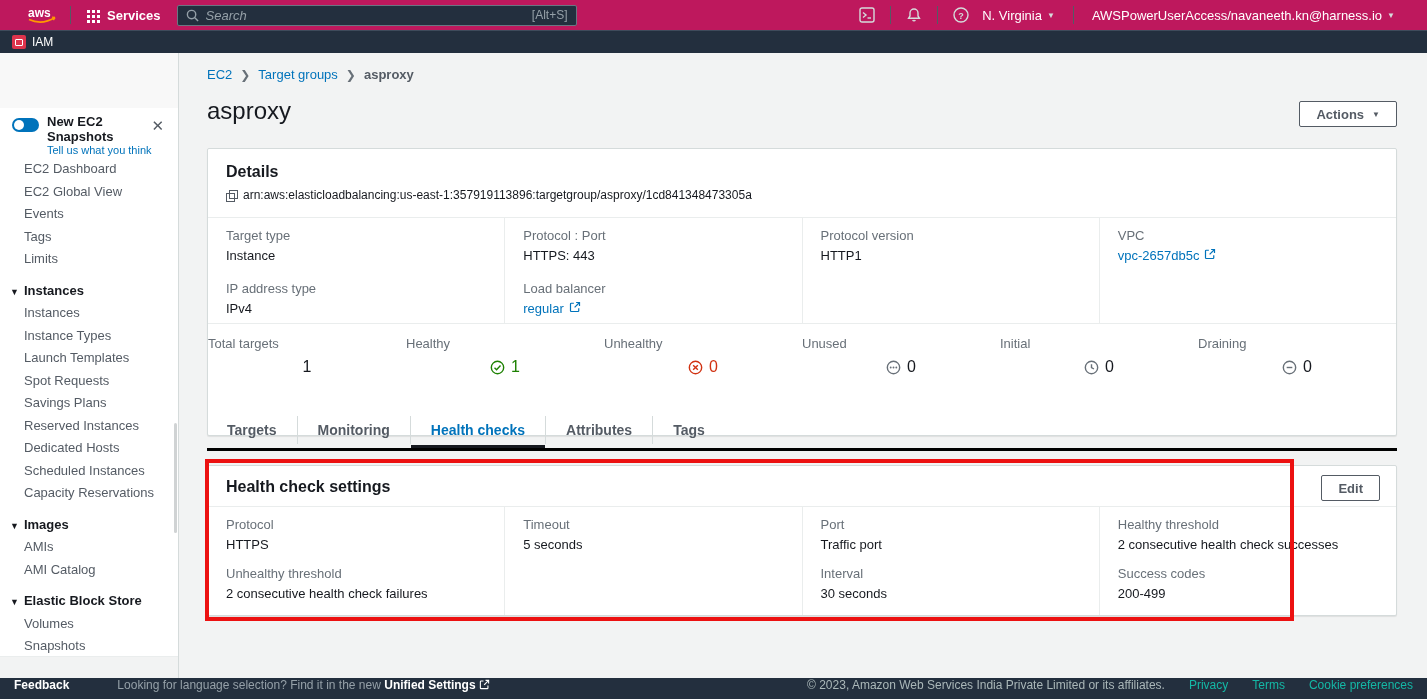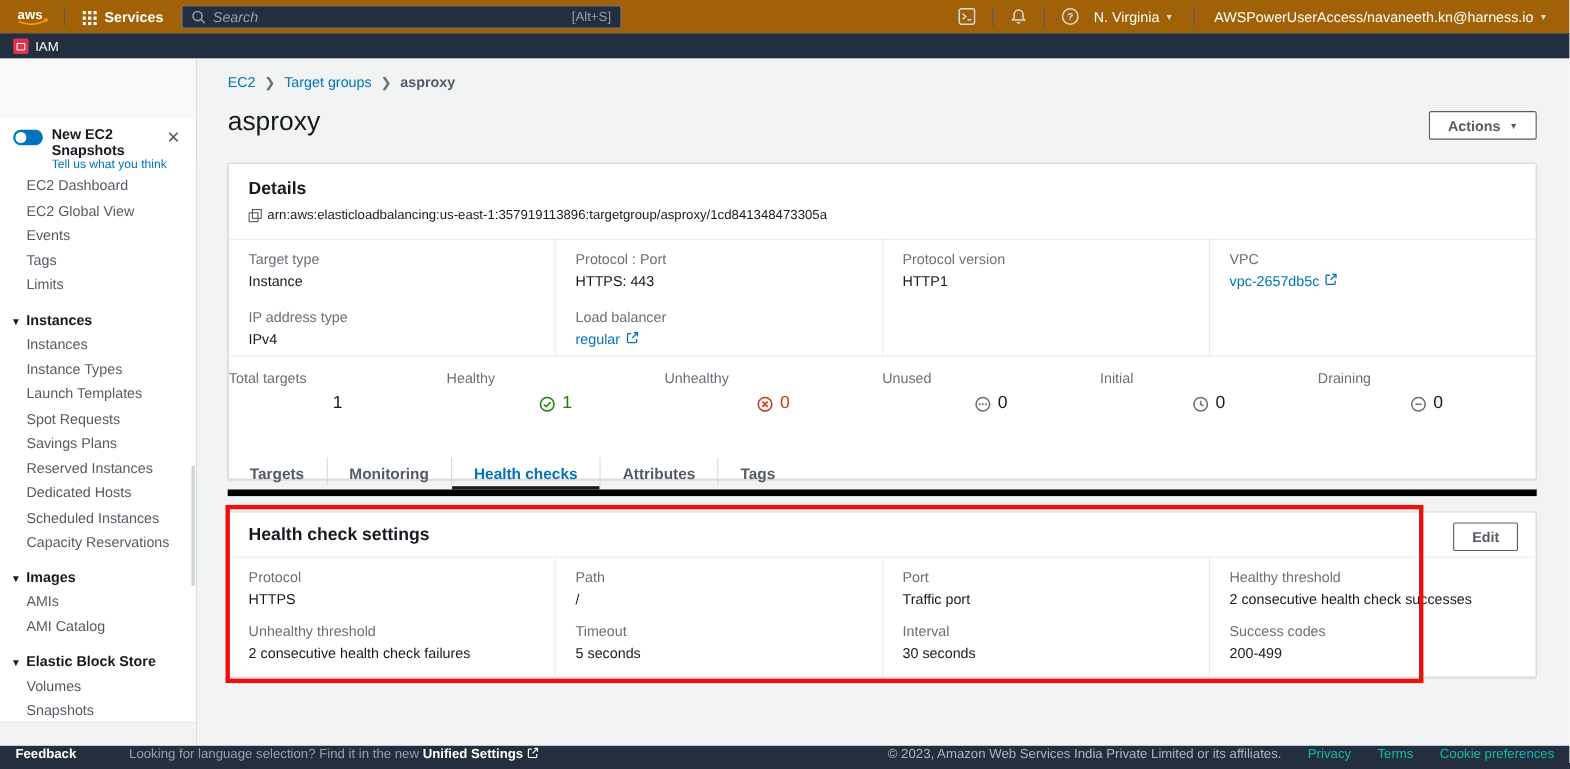--- a/index.html
+++ b/index.html
@@ -7,7 +7,7 @@
   .screen { position:relative; width:1427px; height:699px; overflow:hidden; background:#f2f3f3; }
 
   
-  .topbar { position:absolute; top:0; left:0; width:100%; height:30px; background:#a16207; display:flex; align-items:center; padding:0 12px; z-index:20; }
+  .topbar { position:absolute; top:0; left:0; width:100%; height:30px; background:#be185d; display:flex; align-items:center; padding:0 24px; z-index:20; }
   .subbar { position:absolute; top:30px; left:0; width:100%; height:23px; background:#232f3e; border-top:1px solid #3f4b5b; display:flex; align-items:center; padding:0 12px; z-index:20; }
   .nav-divider { width:1px; height:18px; background:#545b64; margin:0 10px; }
   .services { display:flex; align-items:flex-end; gap:7px; color:#fff; font-size:13px; font-weight:700; cursor:pointer; padding:0 6px; }

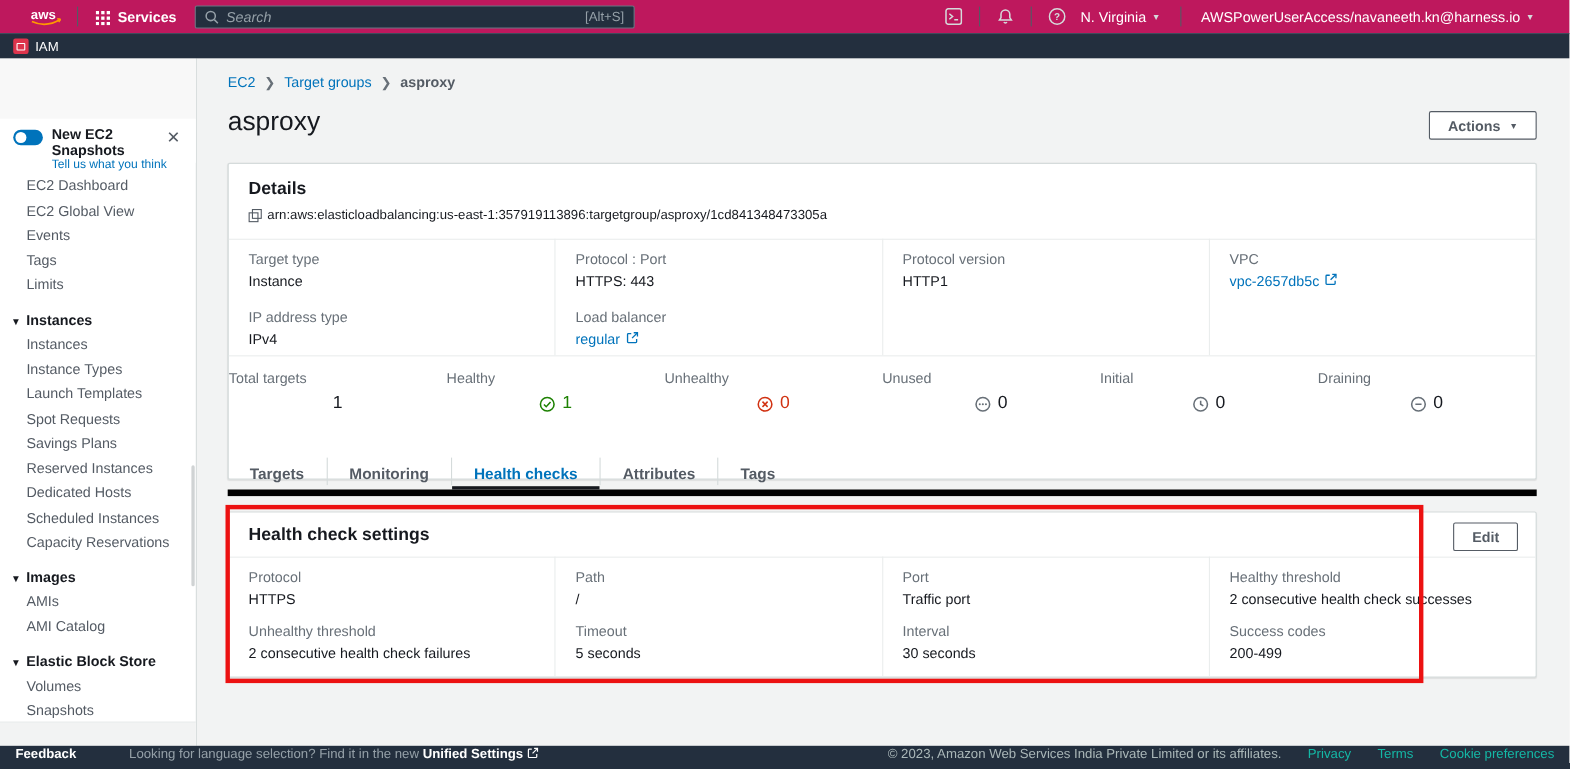--- a/index.html
+++ b/index.html
@@ -84,7 +84,7 @@
   .stat-value.red { color:#d13212; }
 
   
-  .tabs { position:absolute; left:28px; top:359px; width:1190px; height:39px; display:flex; align-items:stretch; border-bottom:6px solid #000000; }
+  .tabs { position:absolute; left:28px; top:359px; width:1190px; height:39px; display:flex; align-items:stretch; border-bottom:3px solid #000000; }
   .tab { padding:0 20px; line-height:36px; font-size:14px; font-weight:700; color:#545b64; cursor:pointer; }
   .tab.active { color:#0073bb; border-bottom:3px solid #16191f; }
   .tab-sep { width:1px; background:#d5dbdb; margin:4px 0; }

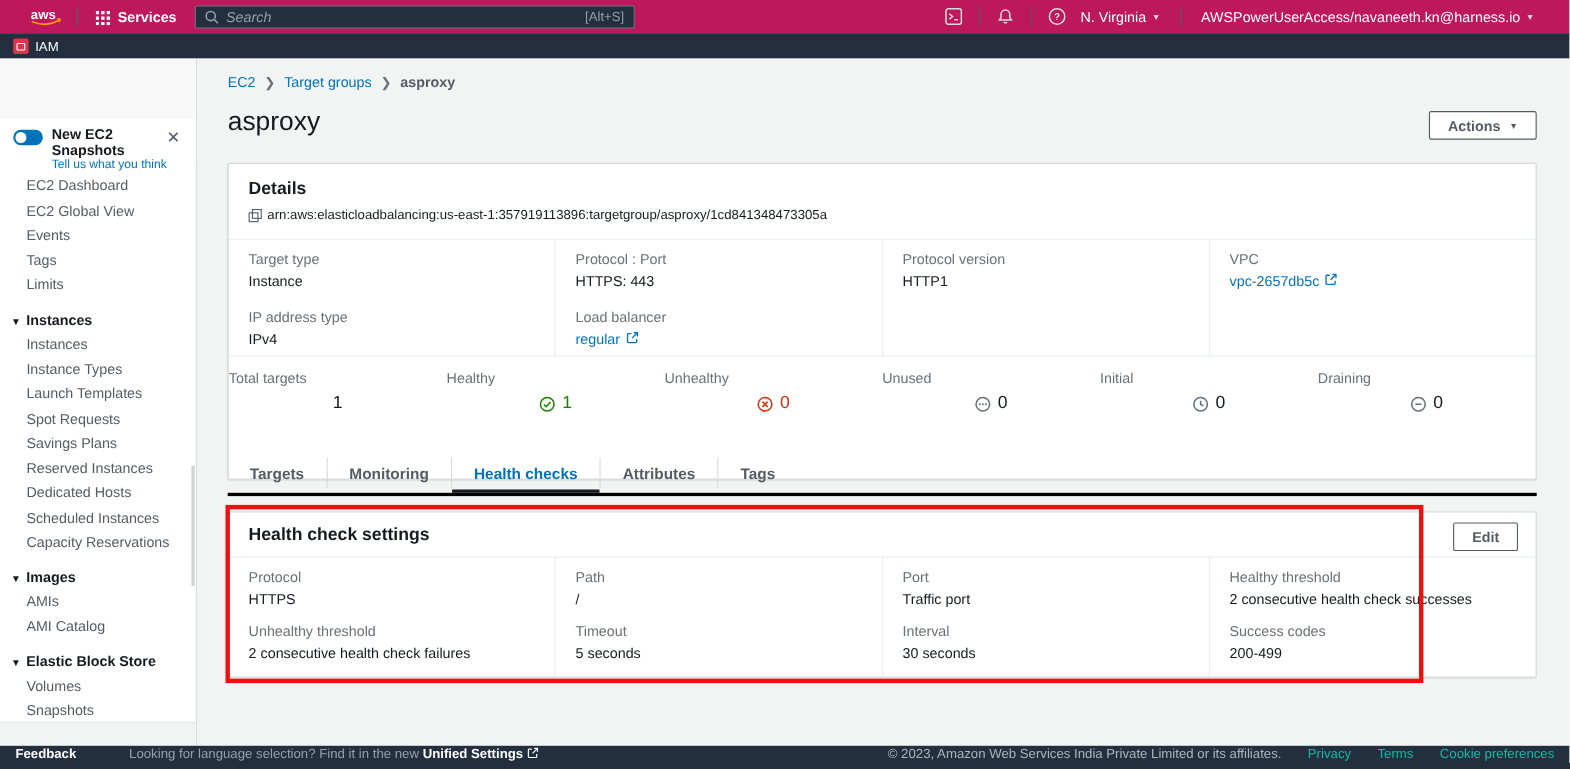--- a/index.html
+++ b/index.html
@@ -399,10 +399,6 @@
         </div>
         <div class="d-col">
           <div class="field">
-            <div class="f-label">Path</div>
-            <div class="f-value">/</div>
-          </div>
-          <div class="field">
             <div class="f-label">Timeout</div>
             <div class="f-value">5 seconds</div>
           </div>

